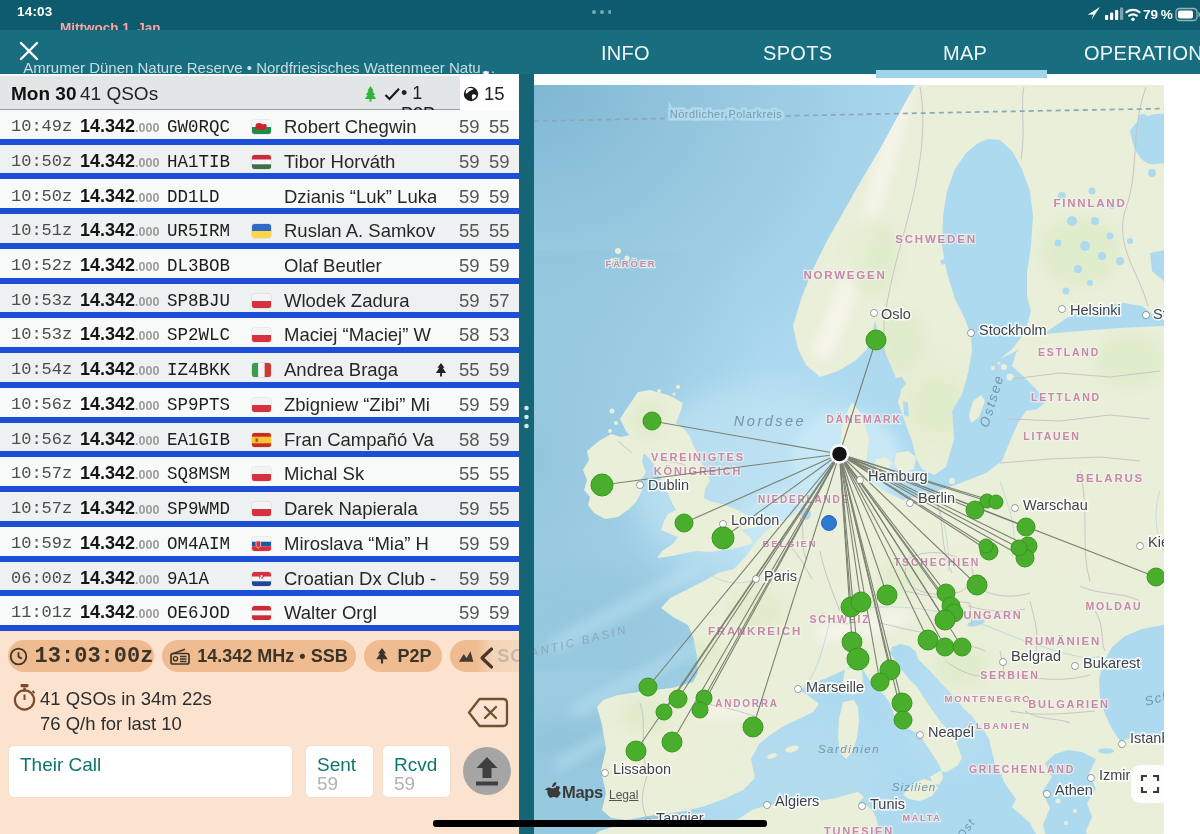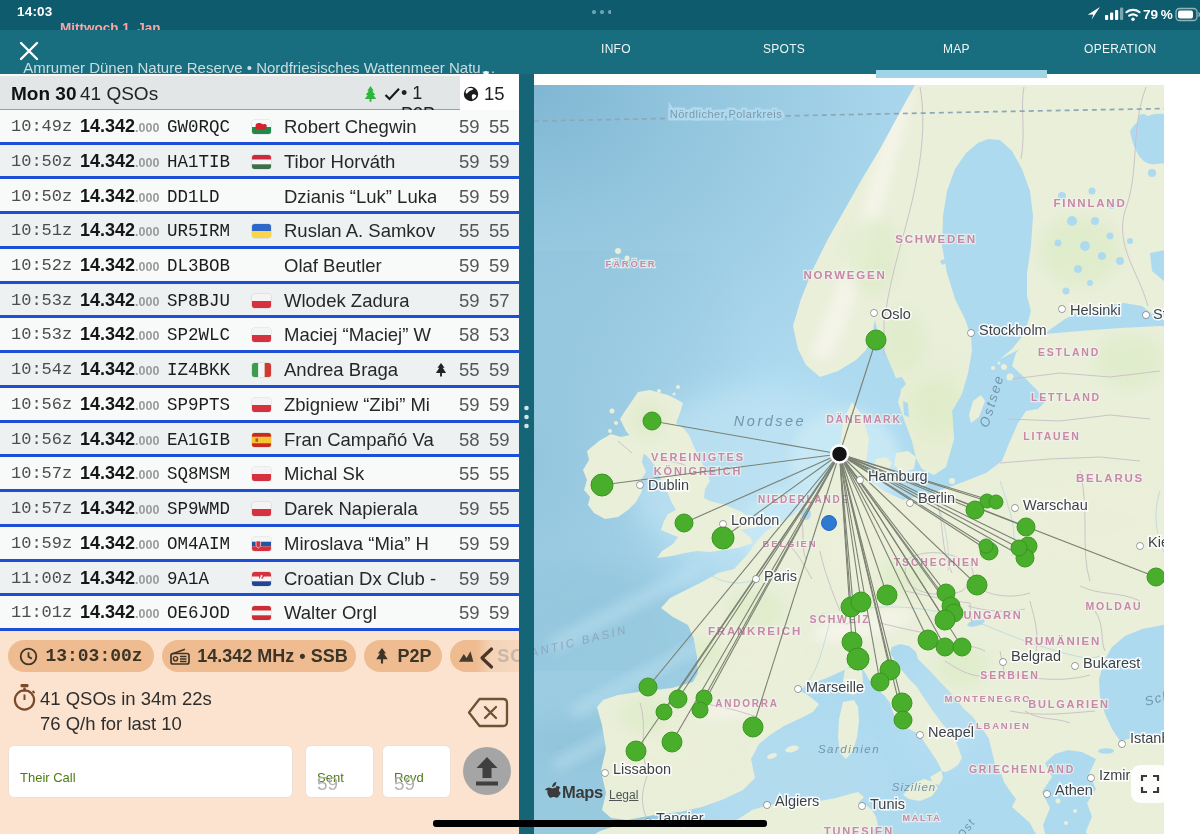--- a/index.html
+++ b/index.html
@@ -16,7 +16,7 @@
 #title{position:absolute;left:0;top:8px;width:519px;text-align:center;font-family:"Liberation Serif",serif;font-weight:bold;font-size:19.5px;color:#fff}
 #subtitle{position:absolute;left:0;top:59px;width:519px;text-align:center;font-size:15px;color:#c9dde2;white-space:nowrap}
 #navdots{position:absolute;left:483px;top:40px}
-.tab{position:absolute;top:12px;font-size:12px;color:#eef6f7;letter-spacing:.3px}
+.tab{position:absolute;top:12px;font-size:20px;color:#eef6f7;letter-spacing:.3px}
 #underline{position:absolute;left:876px;top:70px;width:171px;height:8px;background:#9fd5e6;z-index:30}
 
 #lhead{position:absolute;left:0;top:74px;width:460px;height:36px;background:#e3e6e7;border-top:2px solid #f6f8f8;border-bottom:1px solid #9aa0a2}

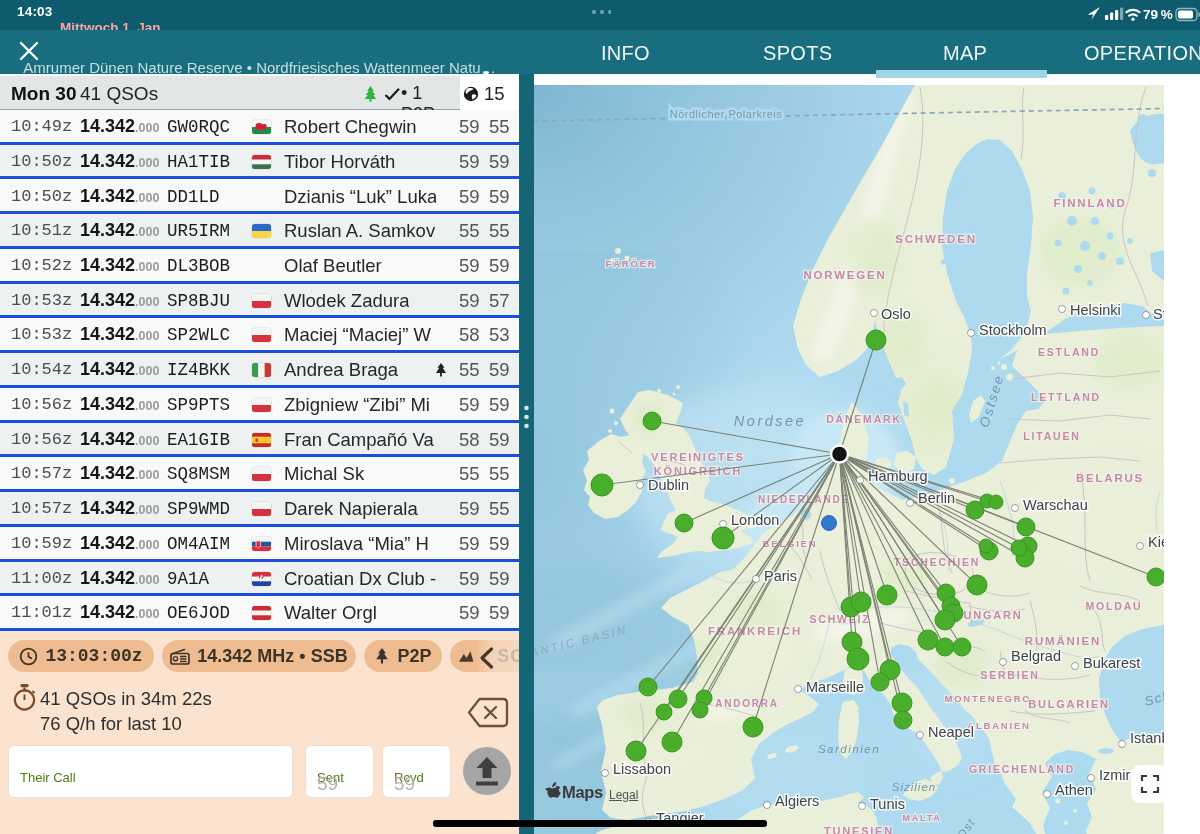--- a/index.html
+++ b/index.html
@@ -23,7 +23,7 @@
 #lhead .h1{position:absolute;left:11px;top:7px;font-size:19px;font-weight:bold;color:#111}
 #lhead .h2{position:absolute;left:80px;top:7px;font-size:19px;color:#222}
 #lhead .hic{position:absolute;top:9px}
-.row{position:absolute;left:0;width:519px;height:34.73px;border-bottom:3px solid #1d4ed8}
+.row{position:absolute;left:0;width:519px;height:34.73px;border-bottom:6px solid #1d4ed8}
 .row span{position:absolute;top:6px;white-space:nowrap}
 .rtime{left:11px;font-family:"Liberation Mono",monospace;font-size:17px;color:#4d4d4d;top:7px!important}
 .rfreq{left:80px;font-size:18px;font-weight:bold;color:#161616}

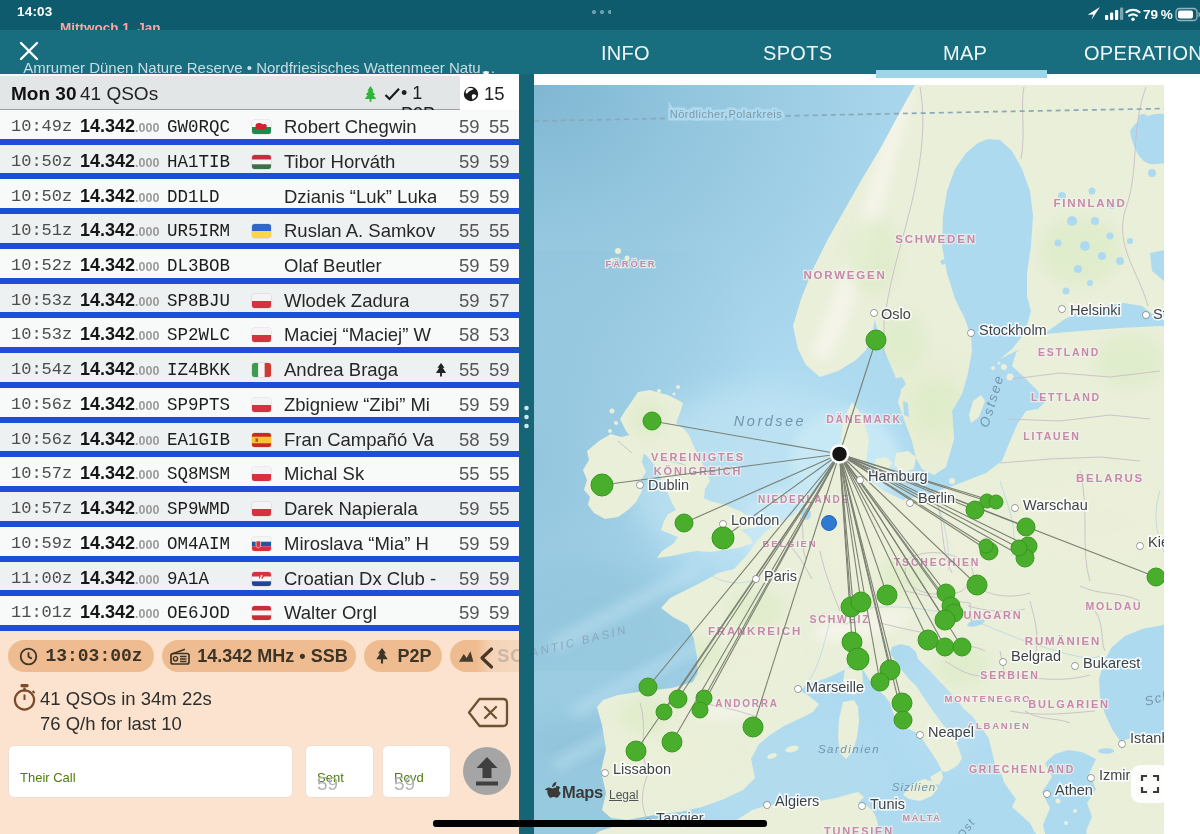--- a/index.html
+++ b/index.html
@@ -276,7 +276,7 @@
     <span class="rs2">59</span>
   </div>
 <div class="row" style="top:561.5px;background:#eef1f1">
-    <span class="rtime">11:00z</span>
+    <span class="rtime">06:00z</span>
     <span class="rfreq">14.342<span class="rk">.000</span></span>
     <span class="rcall">9A1A</span>
     <span class="flag"><svg width="19" height="14" viewBox="0 0 19 14">

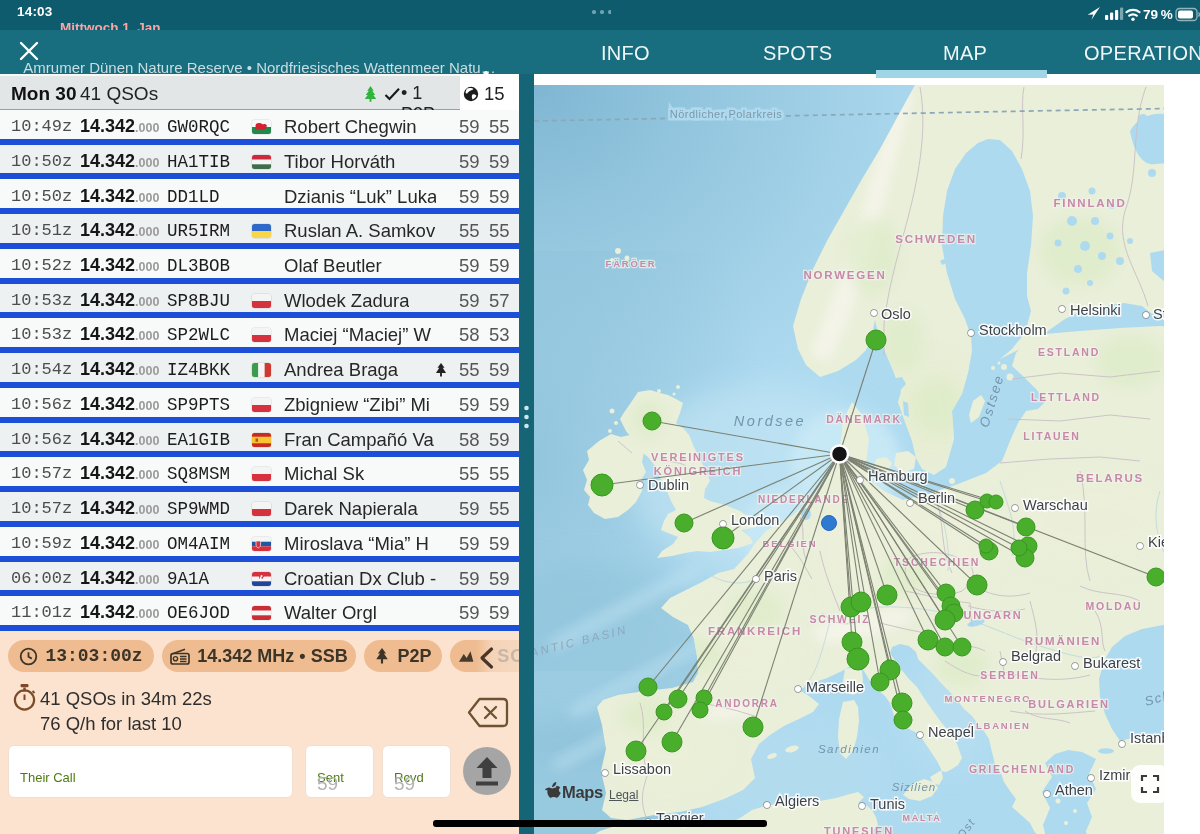--- a/index.html
+++ b/index.html
@@ -315,7 +315,7 @@
       <circle cx="9.5" cy="9.5" r="7.8" fill="none" stroke="#3d3428" stroke-width="1.8"></circle>
       <path d="M9.5,5.2 V9.7 L12.8,11.6" stroke="#3d3428" stroke-width="1.8" fill="none"></path>
     </svg>
- <span style="font-family:'Liberation Mono',monospace;font-size:18px;font-weight:bold">13:03:00z</span>
+ <span style="font-family:'Liberation Mono',monospace;font-size:22px;font-weight:bold">13:03:00z</span>
 </div>
 <div class="pill" id="pill2">
  <svg width="20" height="17" viewBox="0 0 20 17">

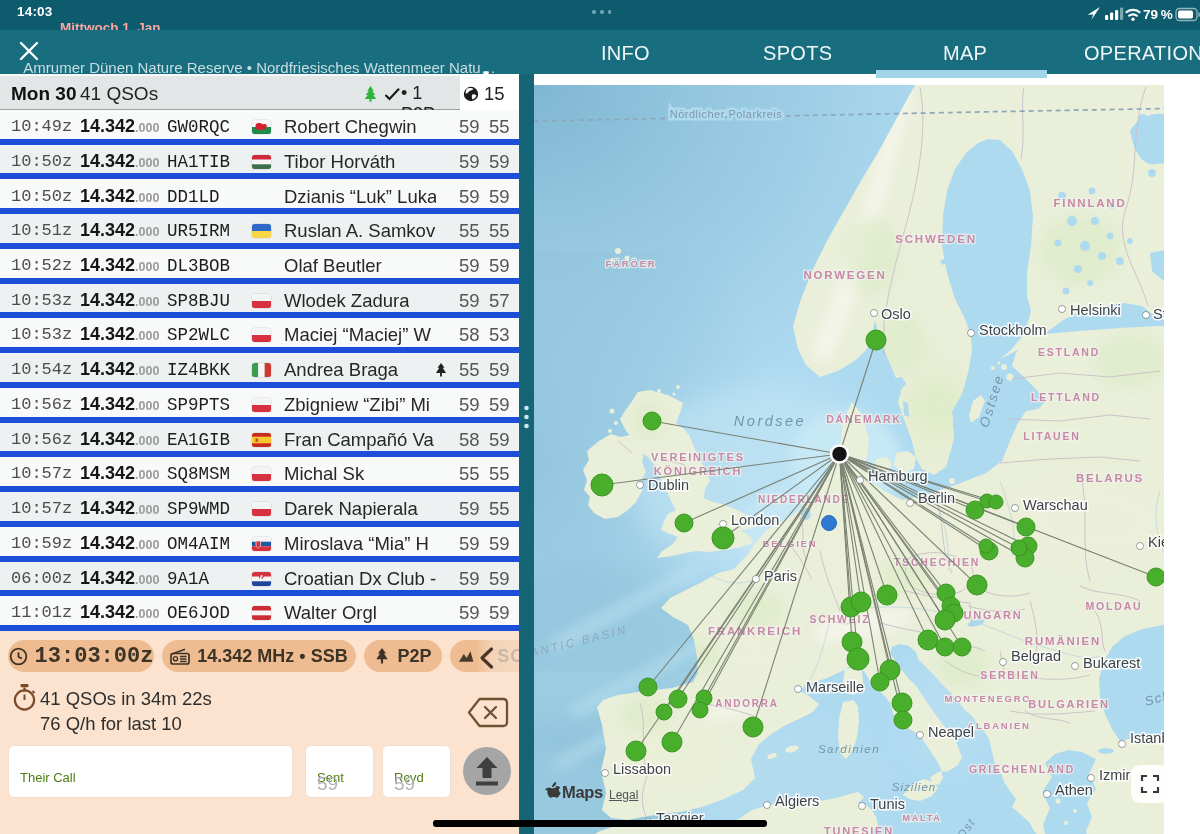--- a/index.html
+++ b/index.html
@@ -44,7 +44,7 @@
 #qline1{position:absolute;left:40px;top:688px;font-size:18.5px;color:#2e2e2e}
 #qline2{position:absolute;left:40px;top:713px;font-size:18.5px;color:#2e2e2e}
 .ibox{position:absolute;top:745px;background:#fff;border-radius:6px;border:1px solid #f0ded0}
-.ilabel{position:absolute;left:11px;top:24px;font-size:13px;color:#4d7c0f}
+.ilabel{position:absolute;left:11px;top:8px;font-size:19px;color:#0f766e}
 .iph{position:absolute;left:11px;top:27px;font-size:19px;color:#b2b2b2}
 #upload{position:absolute;left:463px;top:747px;width:48px;height:48px;border-radius:50%;background:#a5a5a5}
 

